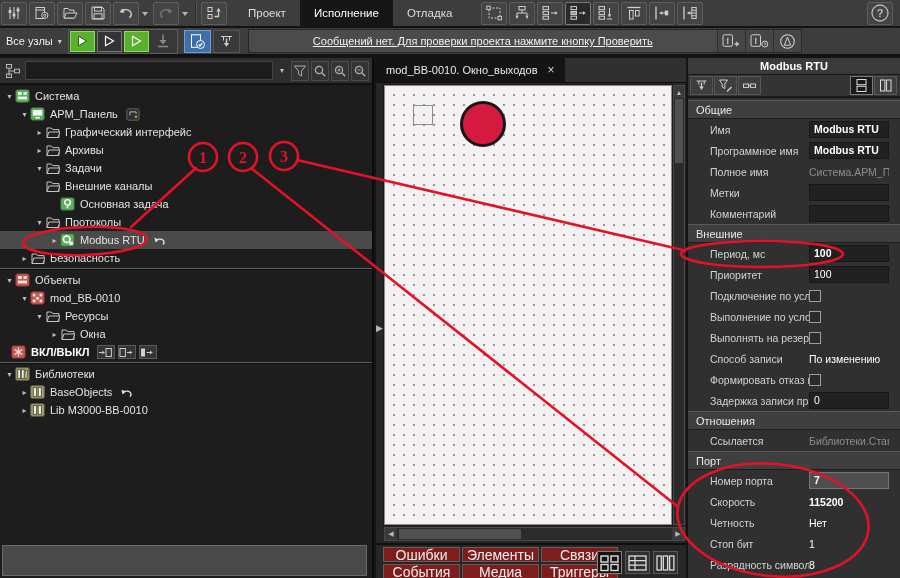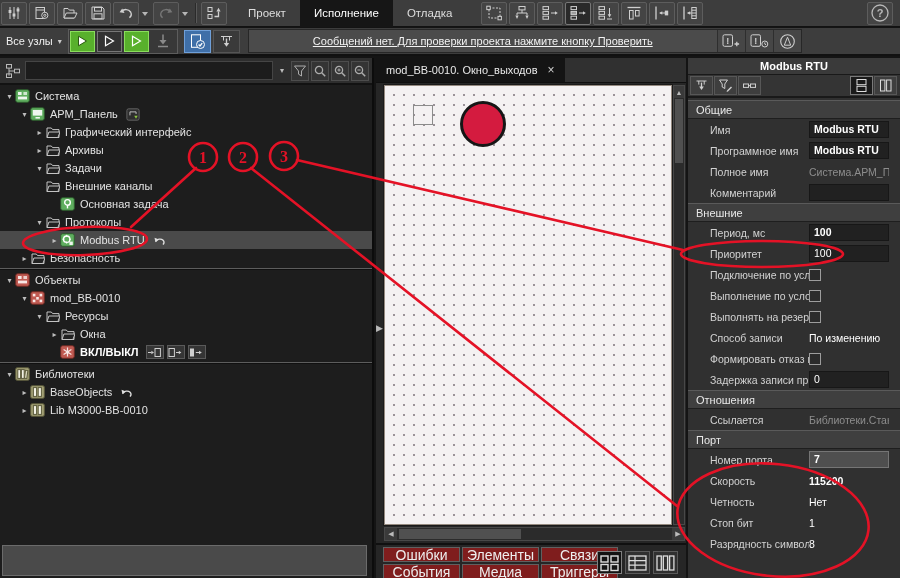--- a/index.html
+++ b/index.html
@@ -796,6 +796,10 @@
           <span class="pvalue muted">Система.АРМ_Панель.</span>
         </div>
         <div class="prow">
+          <span class="plabel">Метки</span>
+          <span class="pvalue box"></span>
+        </div>
+        <div class="prow">
           <span class="plabel">Комментарий</span>
           <span class="pvalue box"></span>
         </div>

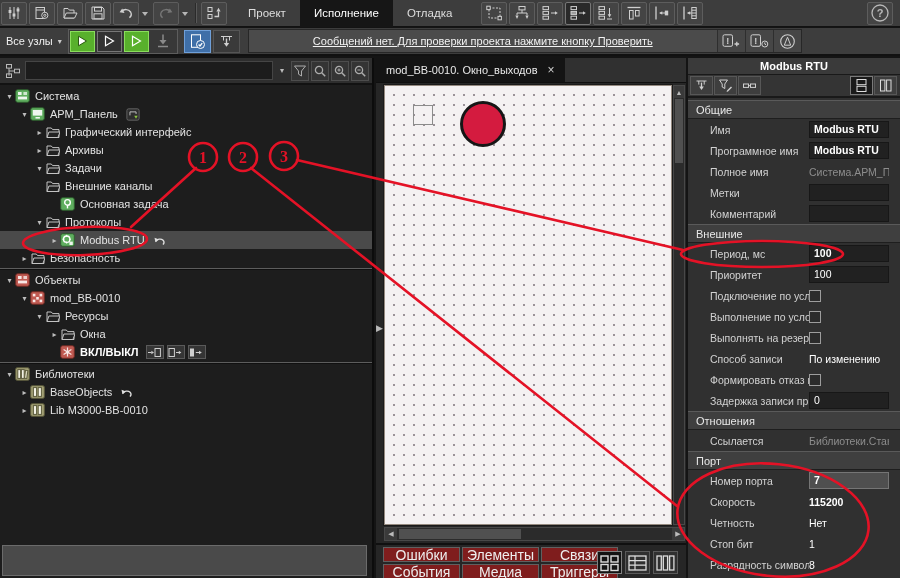--- a/index.html
+++ b/index.html
@@ -598,7 +598,7 @@
           </span>
           <span class="tlabel">Окна</span>
         </div>
-        <div class="trow bold" style="padding-left: 49px;">
+        <div class="trow bold" style="">
           <span class="texp"></span>
           <span class="chip">
             <svg width="15" height="14" viewBox="0 0 15 14">

